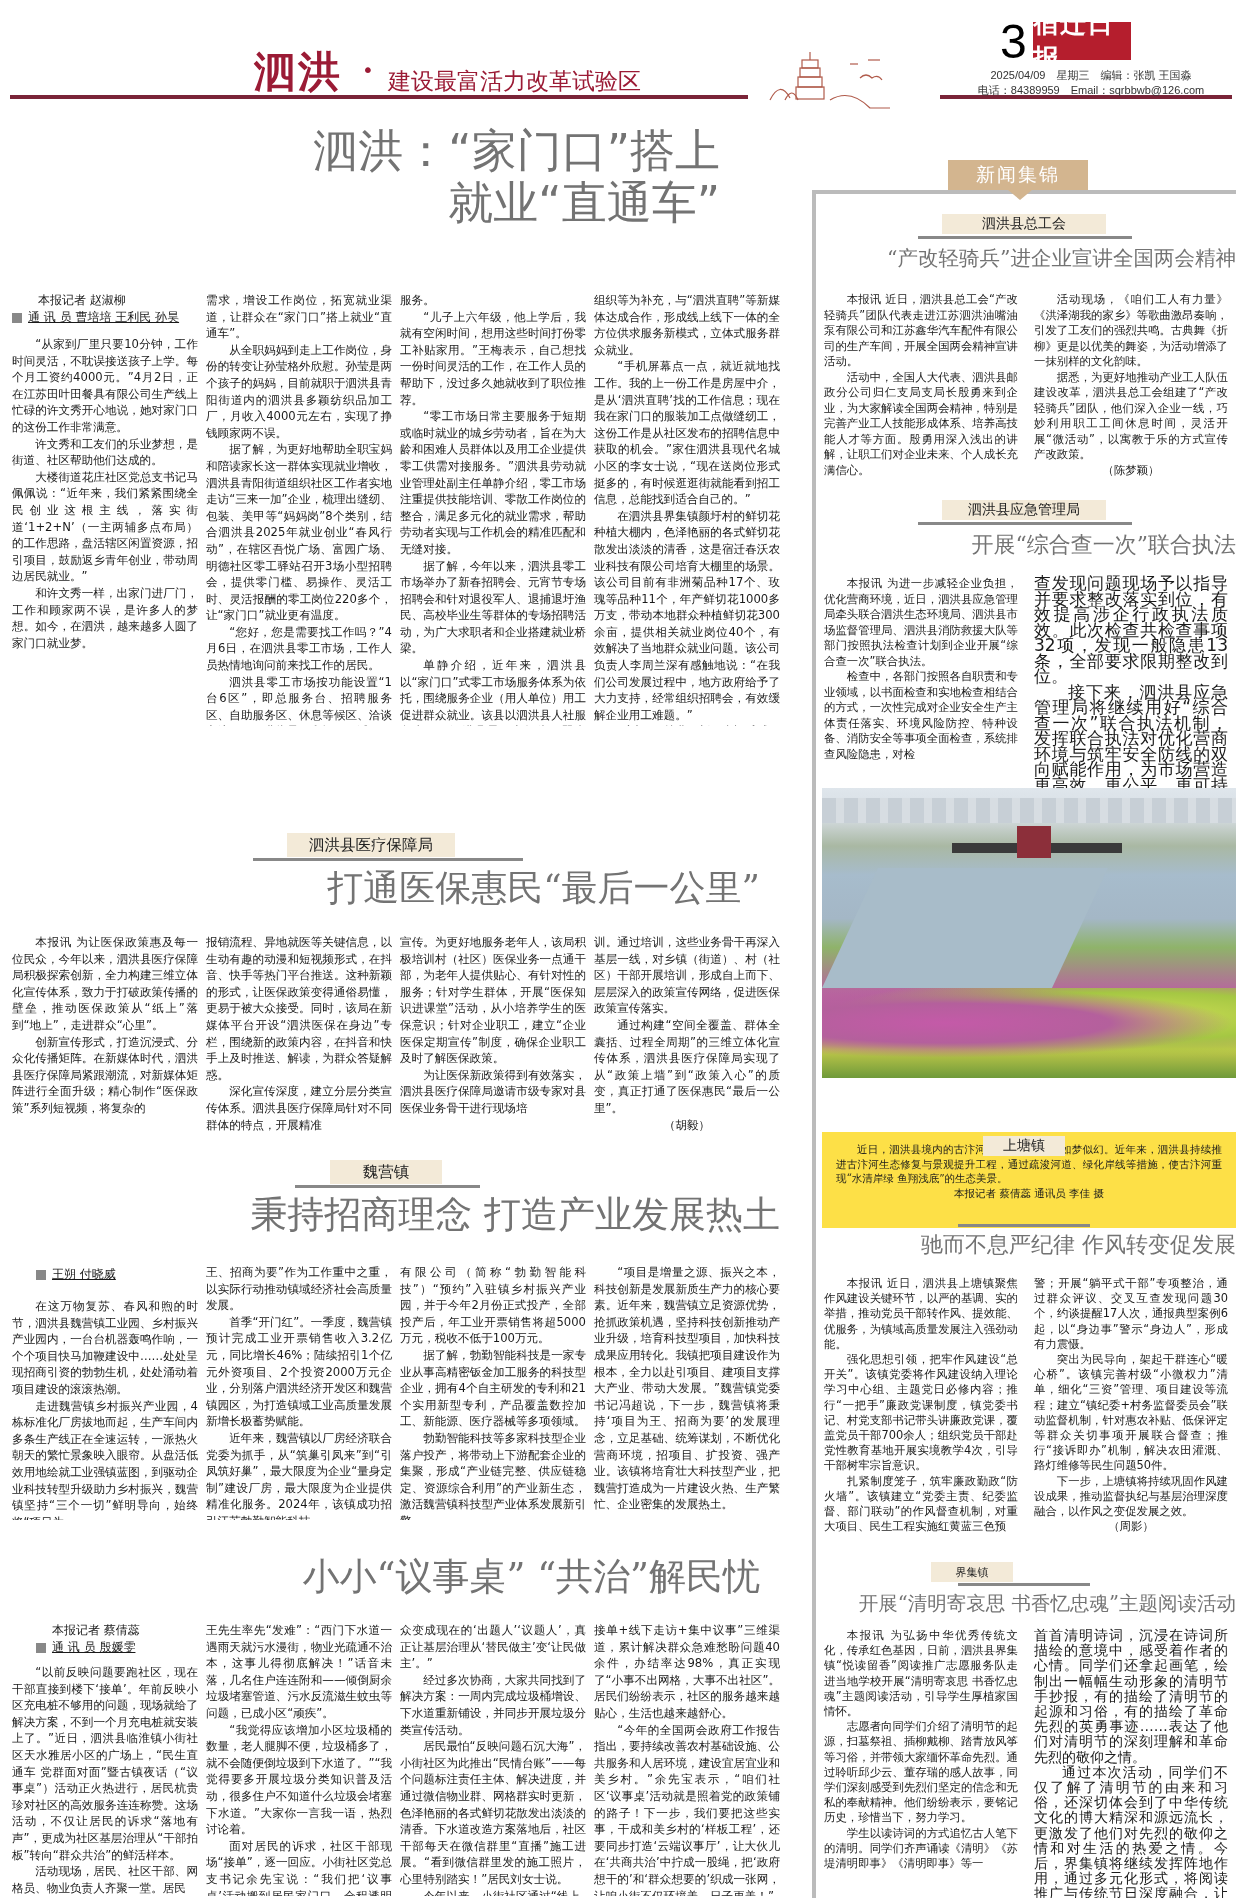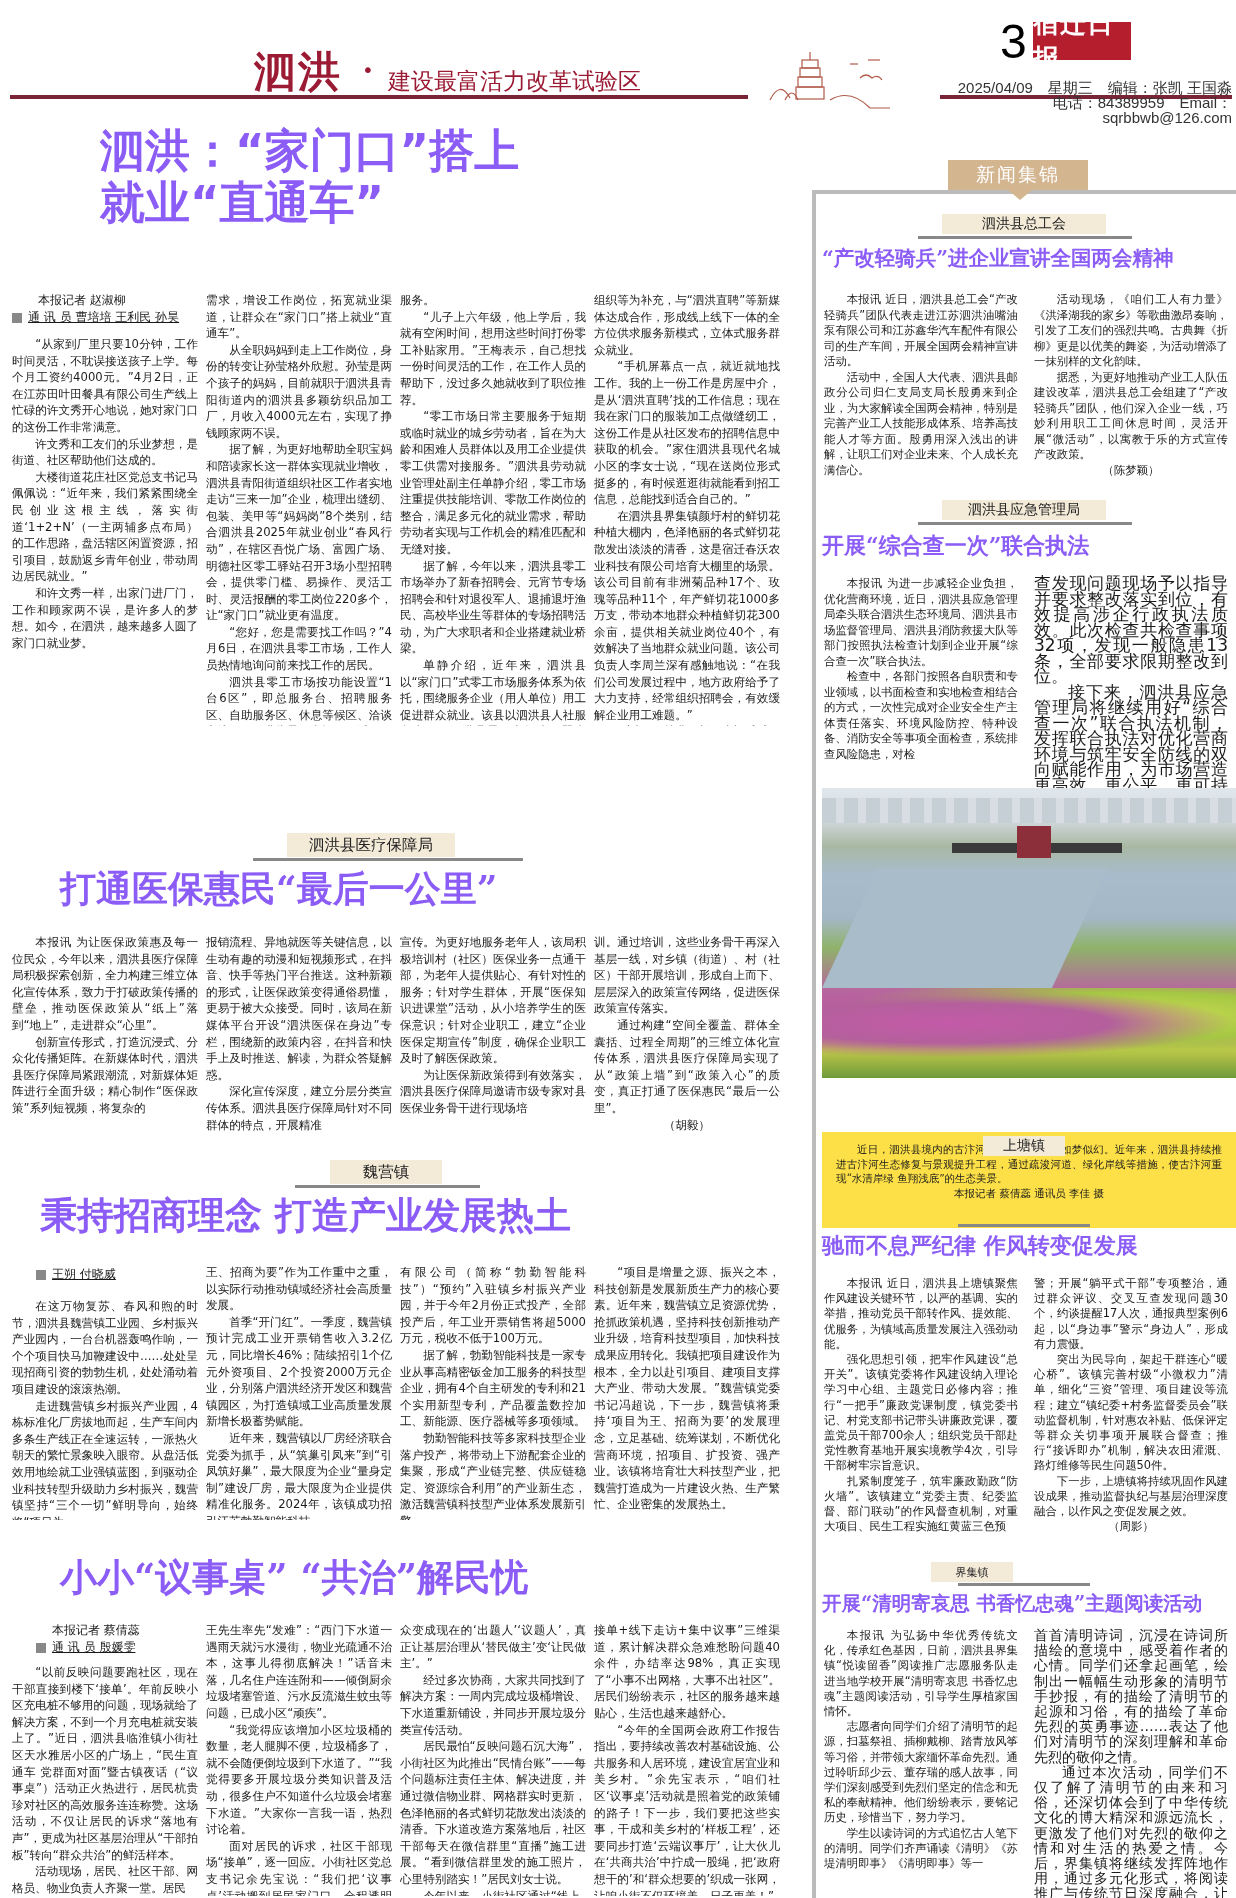--- a/index.html
+++ b/index.html
@@ -10,7 +10,7 @@
 .section-sub{position:absolute;left:388px;top:66px;font-family:"DejaVu Serif",serif;font-size:23px;color:#9b1b35}
 .page-num{position:absolute;left:1000px;top:14px;font-family:"Liberation Sans",sans-serif;font-size:48px;color:#000}
 .logo{position:absolute;left:1033px;top:22px;width:98px;height:38px;background:#b51e2d;color:#fff;font-family:"DejaVu Serif",serif;font-size:26px;font-weight:bold;display:flex;align-items:center;justify-content:center;letter-spacing:1px}
-.meta{position:absolute;left:950px;top:80px;width:282px;text-align:right;font-size:15px;color:#333;line-height:15px;font-family:"Liberation Sans",sans-serif}
+.meta{position:absolute;left:950px;top:68px;width:282px;text-align:center;font-size:11px;color:#333;line-height:15px;font-family:"Liberation Sans",sans-serif}
 .pagoda{position:absolute;left:750px;top:50px;width:180px;height:60px}
 .headline{position:absolute;font-family:"DejaVu Serif",serif;font-weight:bold;color:#8b5cf6;text-align:left}
 .col{position:absolute;font-family:"DejaVu Sans",sans-serif;font-size:11.6px;line-height:16.6px;text-align:justify;color:#1a1a1a}

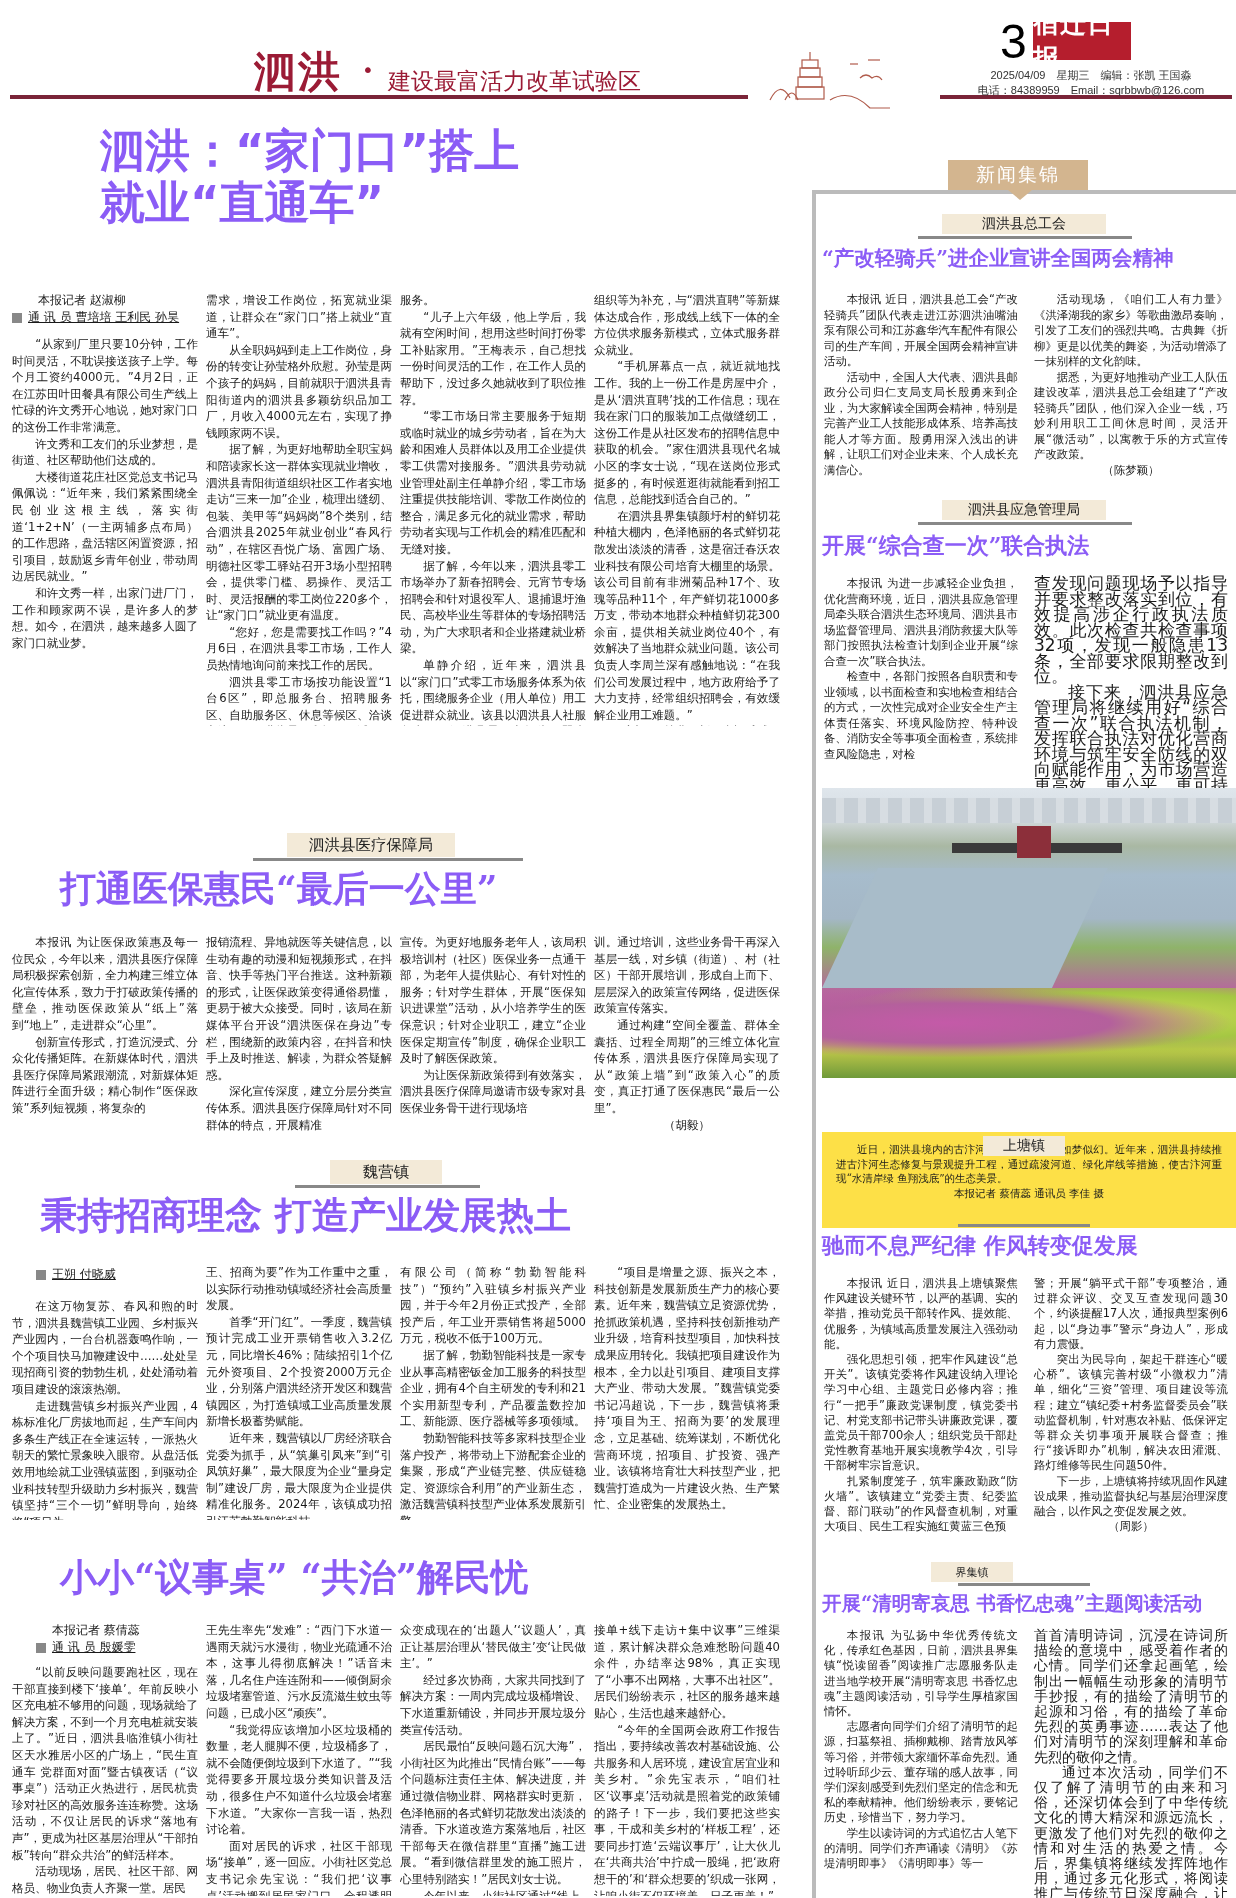--- a/index.html
+++ b/index.html
@@ -12,7 +12,7 @@
 .logo{position:absolute;left:1033px;top:22px;width:98px;height:38px;background:#b51e2d;color:#fff;font-family:"DejaVu Serif",serif;font-size:26px;font-weight:bold;display:flex;align-items:center;justify-content:center;letter-spacing:1px}
 .meta{position:absolute;left:950px;top:68px;width:282px;text-align:center;font-size:11px;color:#333;line-height:15px;font-family:"Liberation Sans",sans-serif}
 .pagoda{position:absolute;left:750px;top:50px;width:180px;height:60px}
-.headline{position:absolute;font-family:"DejaVu Serif",serif;font-weight:bold;color:#8b5cf6;text-align:left}
+.headline{position:absolute;font-family:"DejaVu Serif",serif;font-weight:normal;color:#737373;text-align:right}
 .col{position:absolute;font-family:"DejaVu Sans",sans-serif;font-size:11.6px;line-height:16.6px;text-align:justify;color:#1a1a1a}
 .col p{text-indent:2em}
 .col p.noind{text-indent:0}

